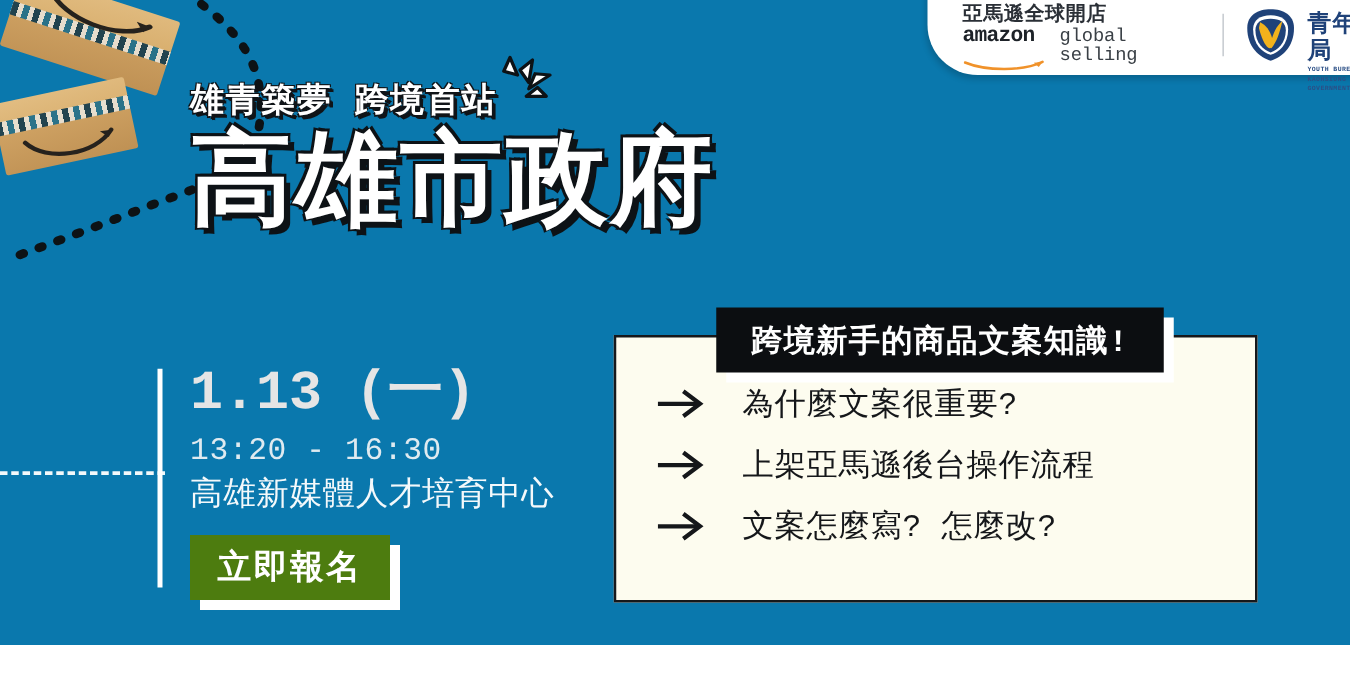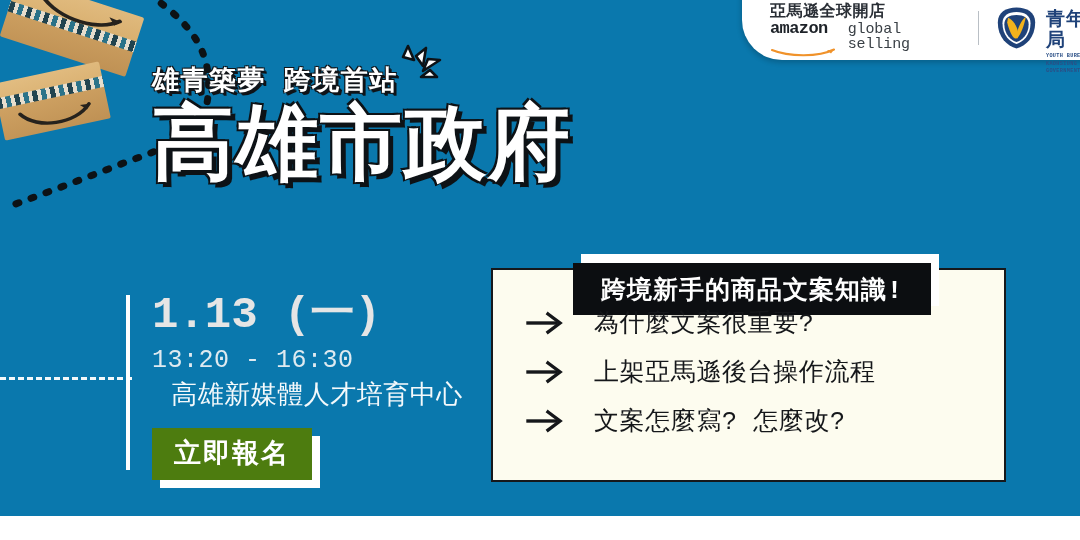--- a/index.html
+++ b/index.html
@@ -234,7 +234,7 @@
   }
   #topic-badge {
     position: absolute;
-    left: 573px; top: 263px;
+    left: 573px; top: 246px;
     width: 358px; height: 52px;
     background: #0c0e11;
     display: flex; align-items: center; justify-content: center;

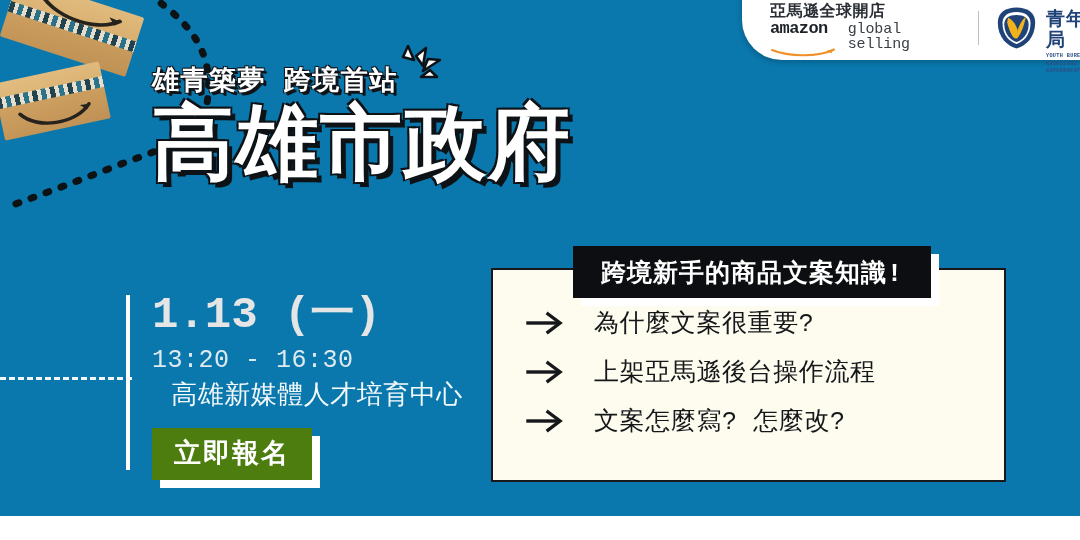--- a/index.html
+++ b/index.html
@@ -191,7 +191,7 @@
   #event-venue {
     margin-top: 2px;
     font-size: 26px; font-weight: 400; color: #f4f9fb;
-    letter-spacing: .5px; white-space: nowrap; text-align: center;
+    letter-spacing: .5px; white-space: nowrap;
   }
   #cta-wrap {
     position: relative;

